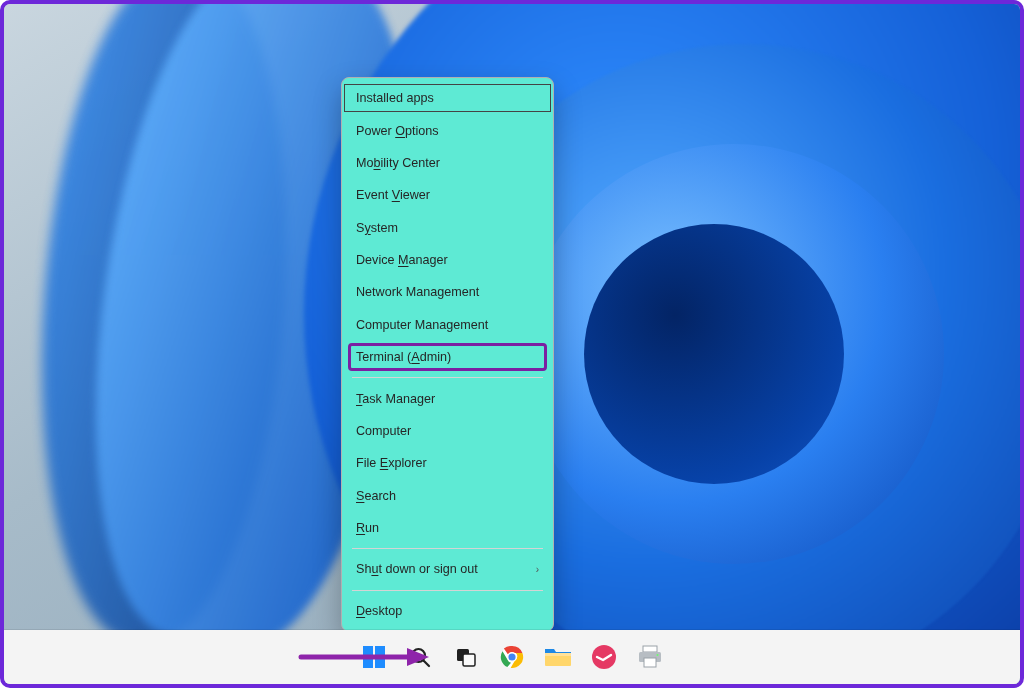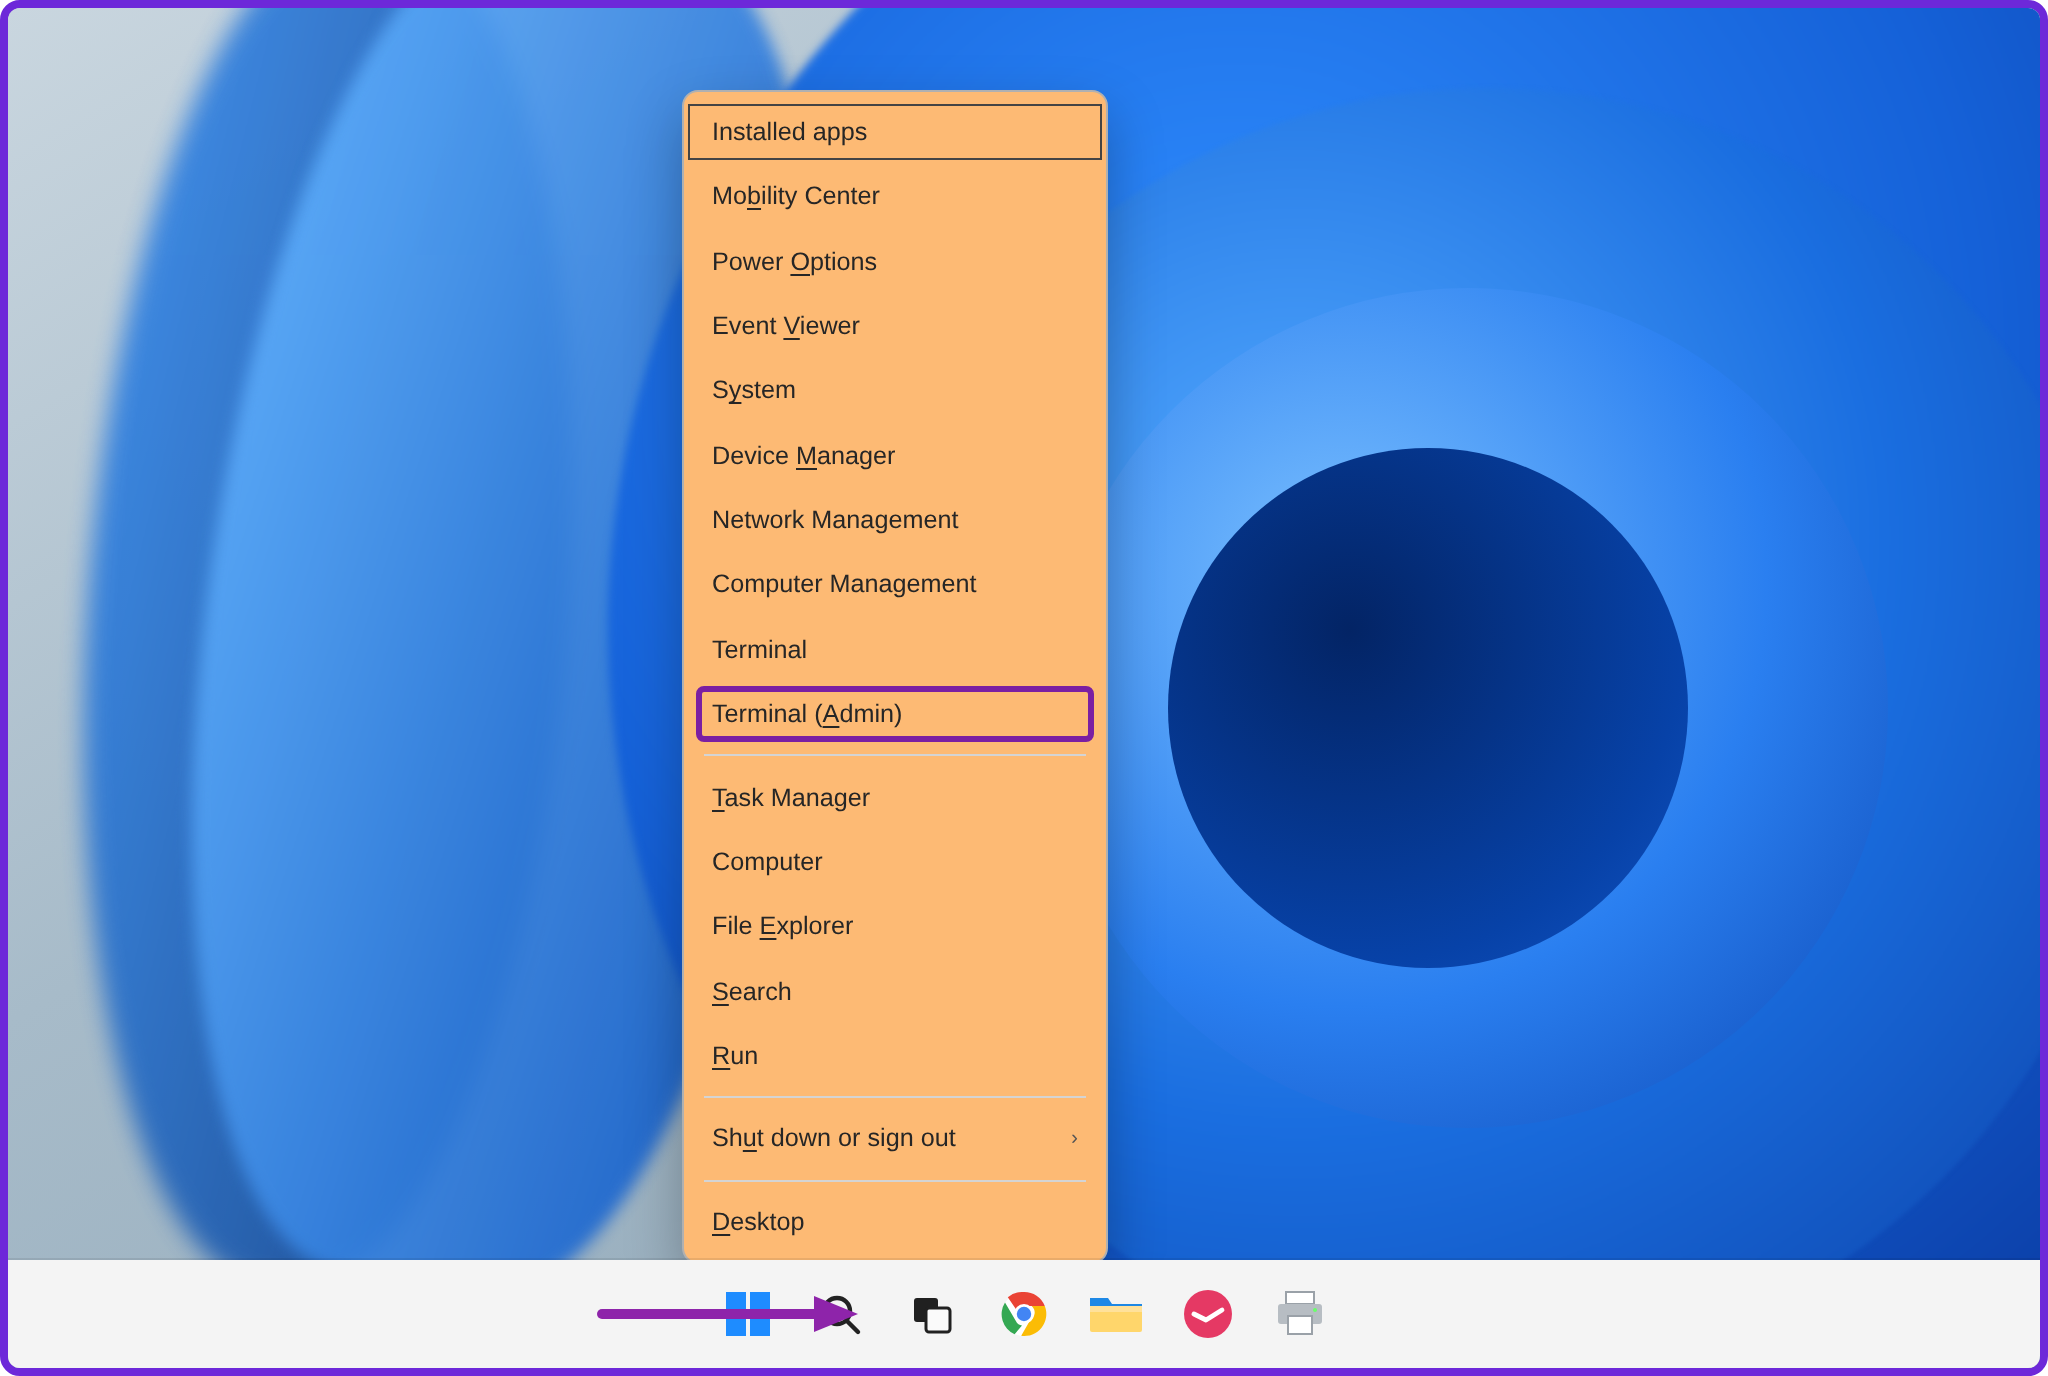--- a/index.html
+++ b/index.html
@@ -28,7 +28,7 @@
 
     
     .winx { position:absolute; left:337px; bottom:52px; width:213px;
-            background:#fdba74; border:1px solid #b0b0b0; border-radius:8px;
+            background:#5eead4; border:1px solid #b0b0b0; border-radius:8px;
             box-shadow:0 12px 28px rgba(0,0,0,.28); padding:4px 0;
             font-size:12.6px; color:#262626; }
     .winx .item { display:flex; align-items:center; justify-content:space-between;

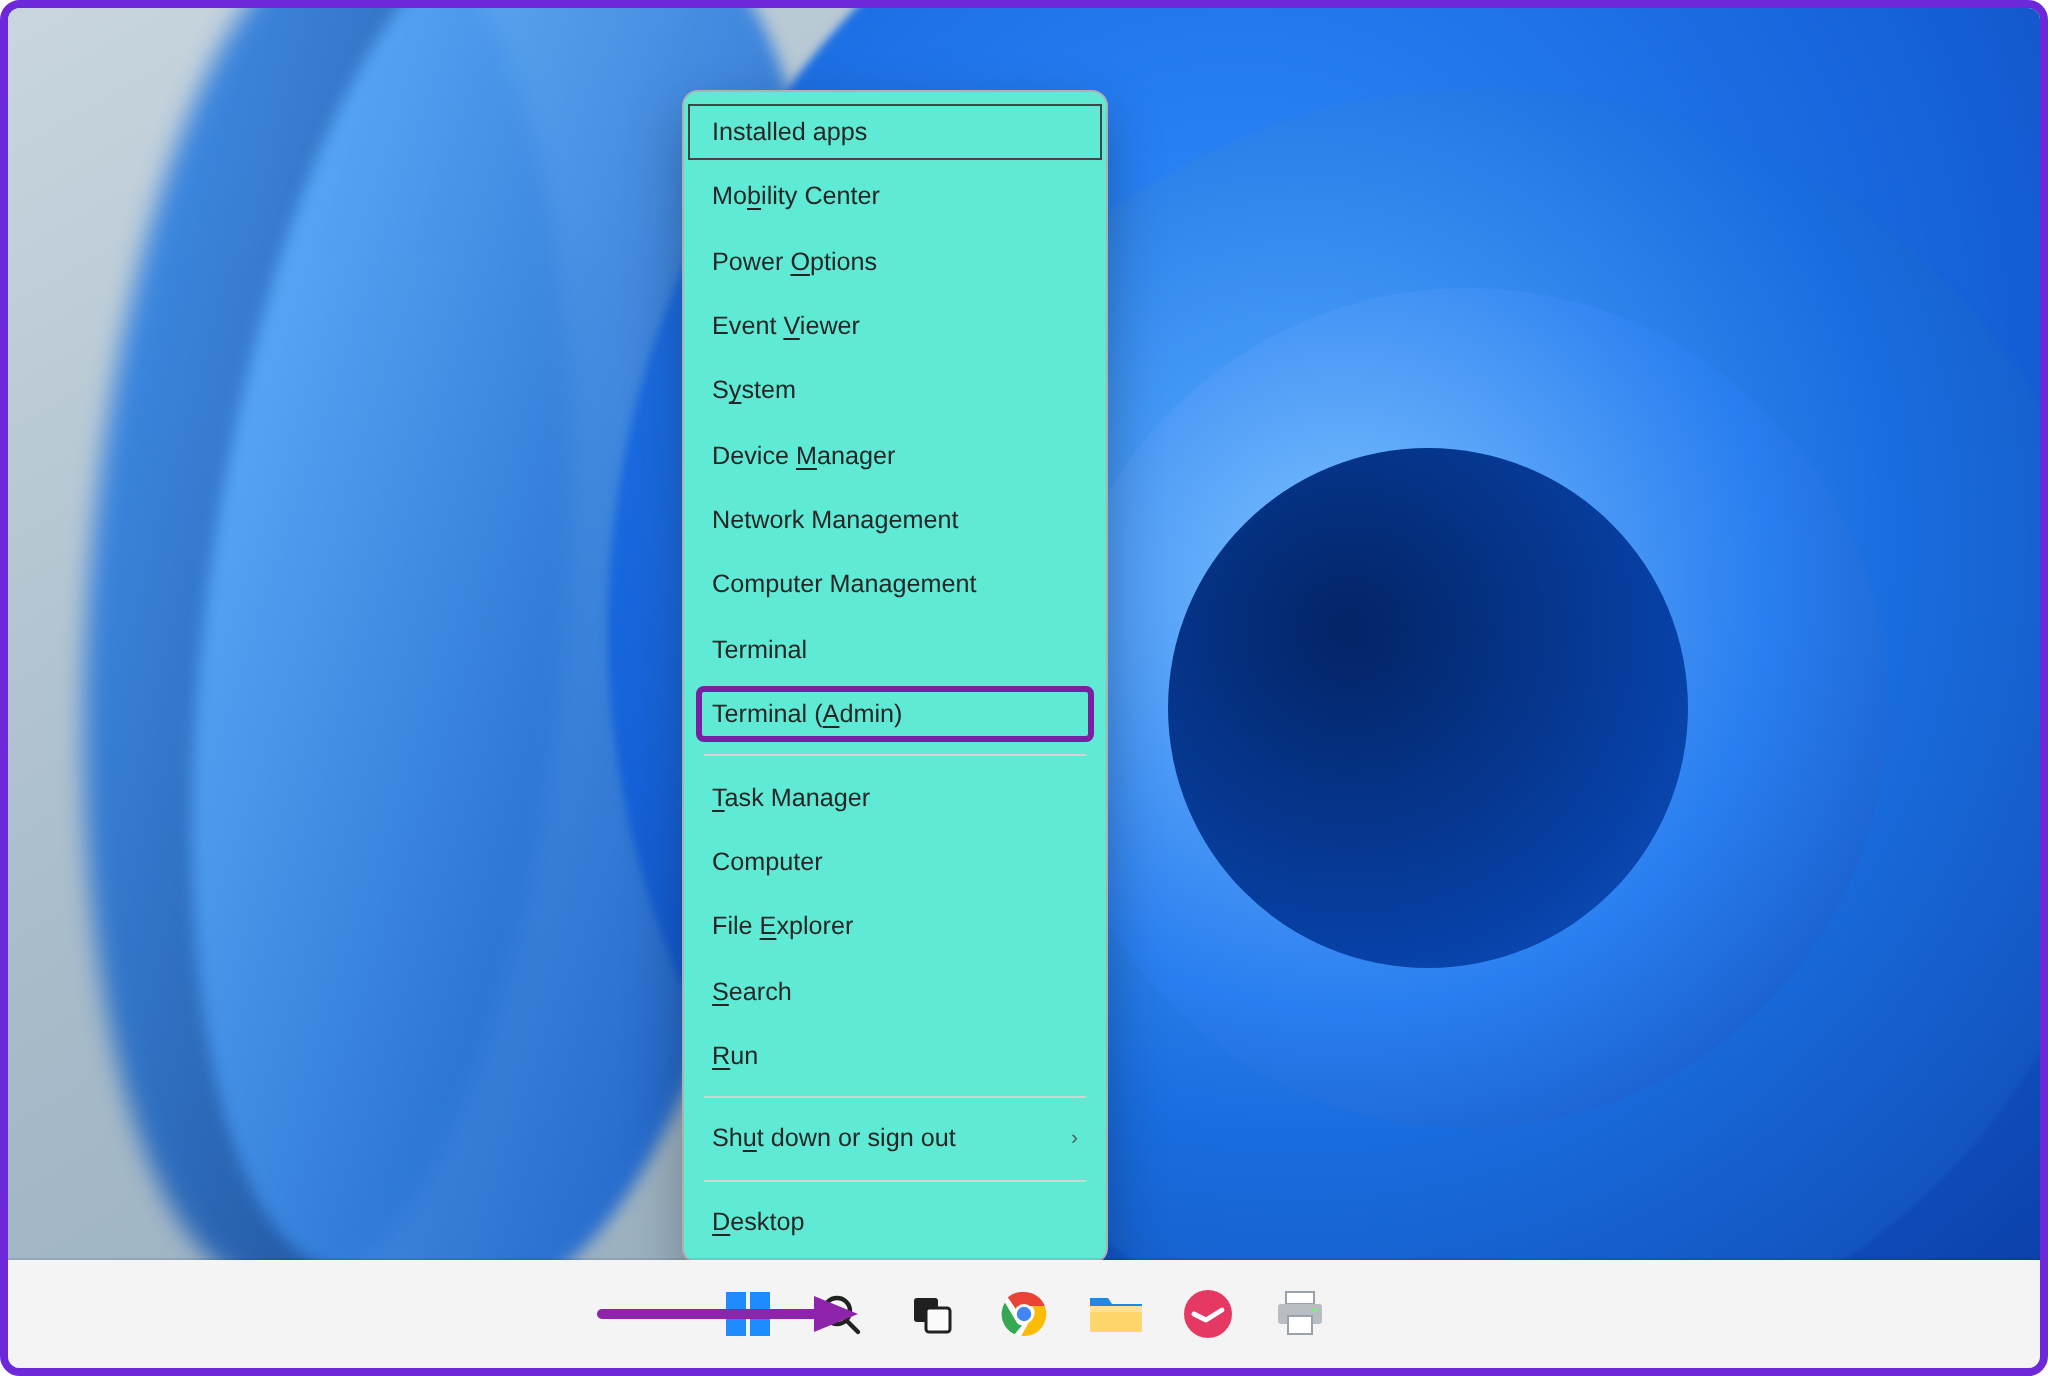--- a/index.html
+++ b/index.html
@@ -70,10 +70,10 @@
         <span>Installed apps</span>
       </div>
       <div class="item">
-        <span>Mo<span class="mn">b</span>ility Center</span>
+        <span>Power <span class="mn">O</span>ptions</span>
       </div>
       <div class="item">
-        <span>Power <span class="mn">O</span>ptions</span>
+        <span>Mo<span class="mn">b</span>ility Center</span>
       </div>
       <div class="item">
         <span>Event <span class="mn">V</span>iewer</span>

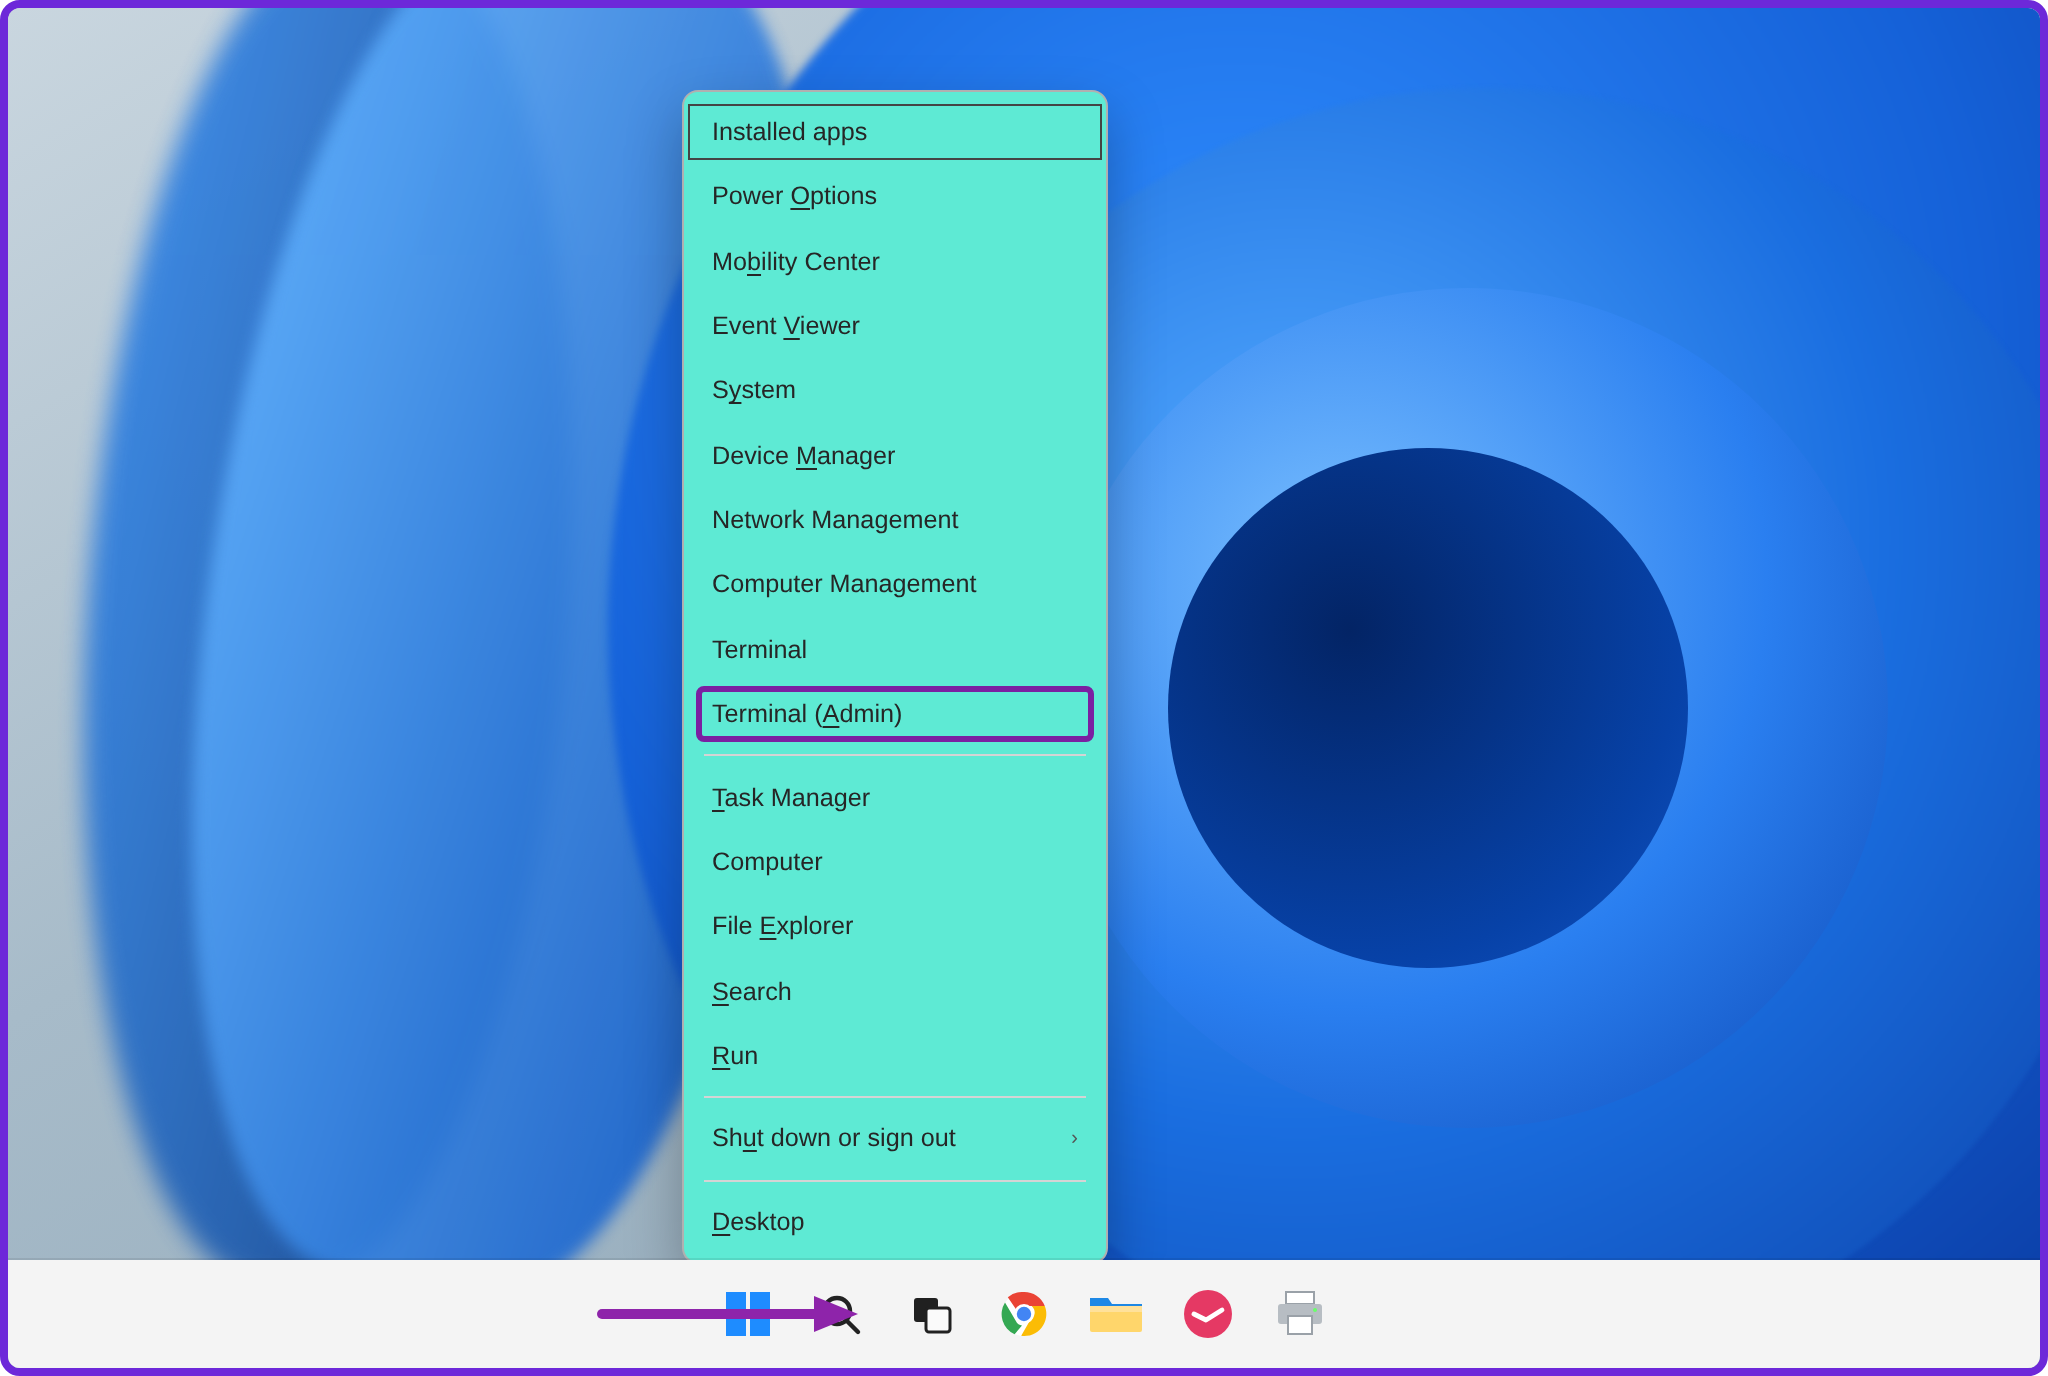--- a/index.html
+++ b/index.html
@@ -89,9 +89,6 @@
       </div>
       <div class="item">
         <span>Computer Management</span>
-      </div>
-      <div class="item">
-        <span>Terminal</span>
       </div>
       <div class="item highlight">
         <span>Terminal (<span class="mn">A</span>dmin)</span>

